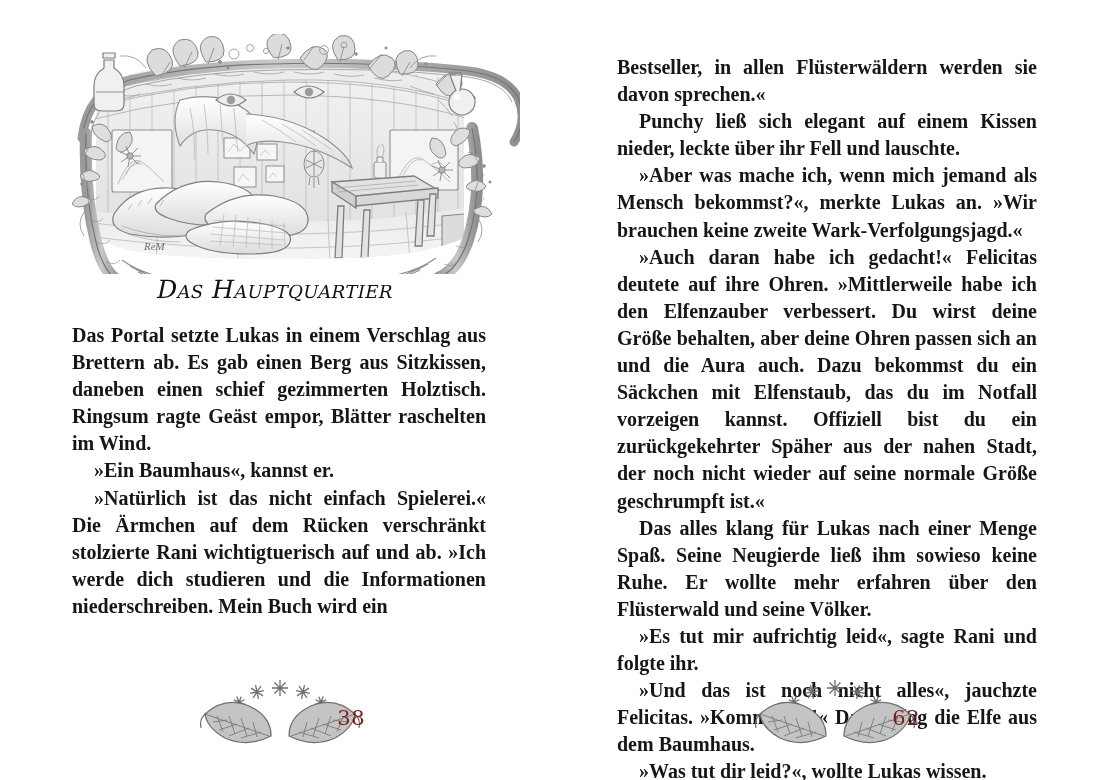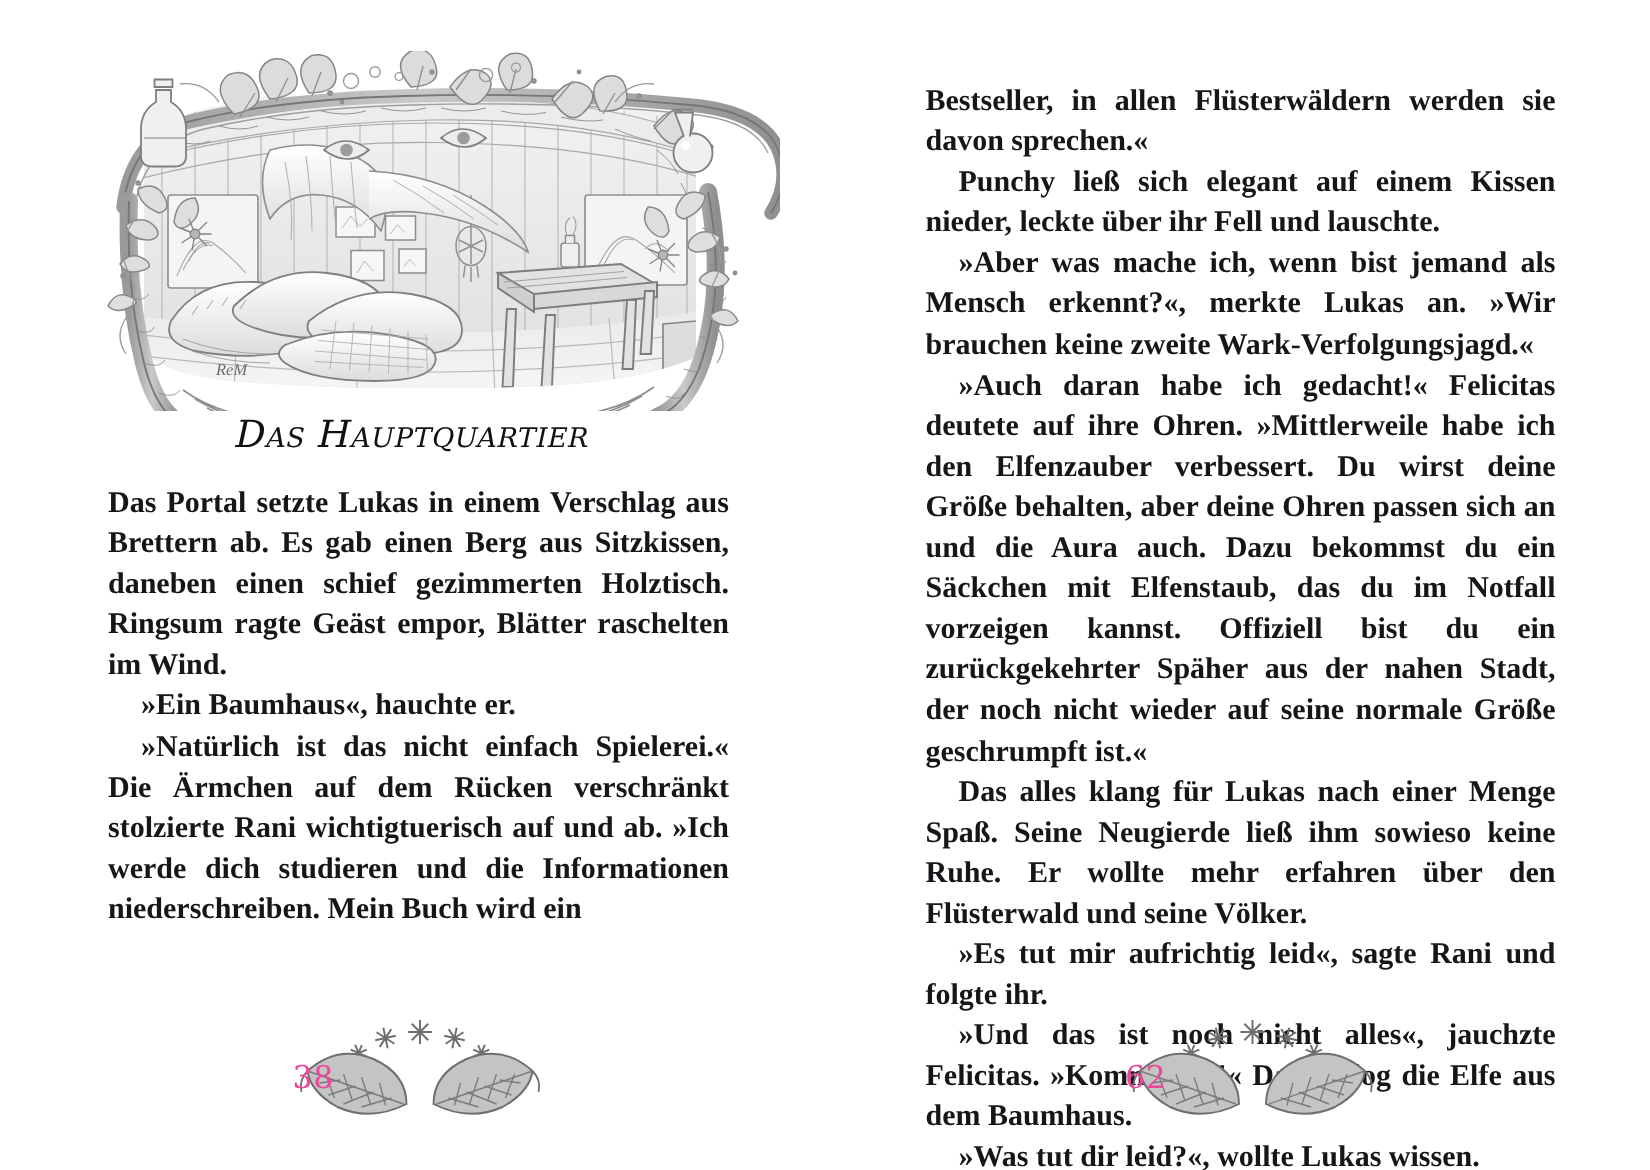--- a/index.html
+++ b/index.html
@@ -440,7 +440,7 @@
     <div class="body-text" style="left:67px;top:54px;width:420px;">
         <p class="noindent">Bestseller, in allen Flüsterwäldern werden sie davon spre­chen.«</p>
         <p class="indent">Punchy ließ sich elegant auf einem Kissen nieder, leckte über ihr Fell und lauschte.</p>
-        <p class="indent">»Aber was mache ich, wenn bist jemand als Mensch erkennt?«, merkte Lukas an. »Wir brauchen keine zweite Wark-Verfolgungsjagd.«</p>
+        <p class="indent">»Aber was mache ich, wenn mich jemand als Mensch bekommst?«, merkte Lukas an. »Wir brauchen keine zweite Wark-Verfolgungsjagd.«</p>
         <p class="indent">»Auch daran habe ich gedacht!« Felicitas deutete auf ihre Ohren. »Mittlerweile habe ich den Elfenzauber ver­bessert. Du wirst deine Größe behalten, aber deine Ohren passen sich an und die Aura auch. Dazu bekommst du ein Säckchen mit Elfenstaub, das du im Notfall vorzeigen kannst. Offiziell bist du ein zurückgekehrter Späher aus der nahen Stadt, der noch nicht wieder auf seine normale Größe geschrumpft ist.«</p>
         <p class="indent">Das alles klang für Lukas nach einer Menge Spaß. Seine Neugierde ließ ihm sowieso keine Ruhe. Er wollte mehr erfahren über den Flüsterwald und seine Völker.</p>
         <p class="indent">»Es tut mir aufrichtig leid«, sagte Rani und folgte ihr.</p>

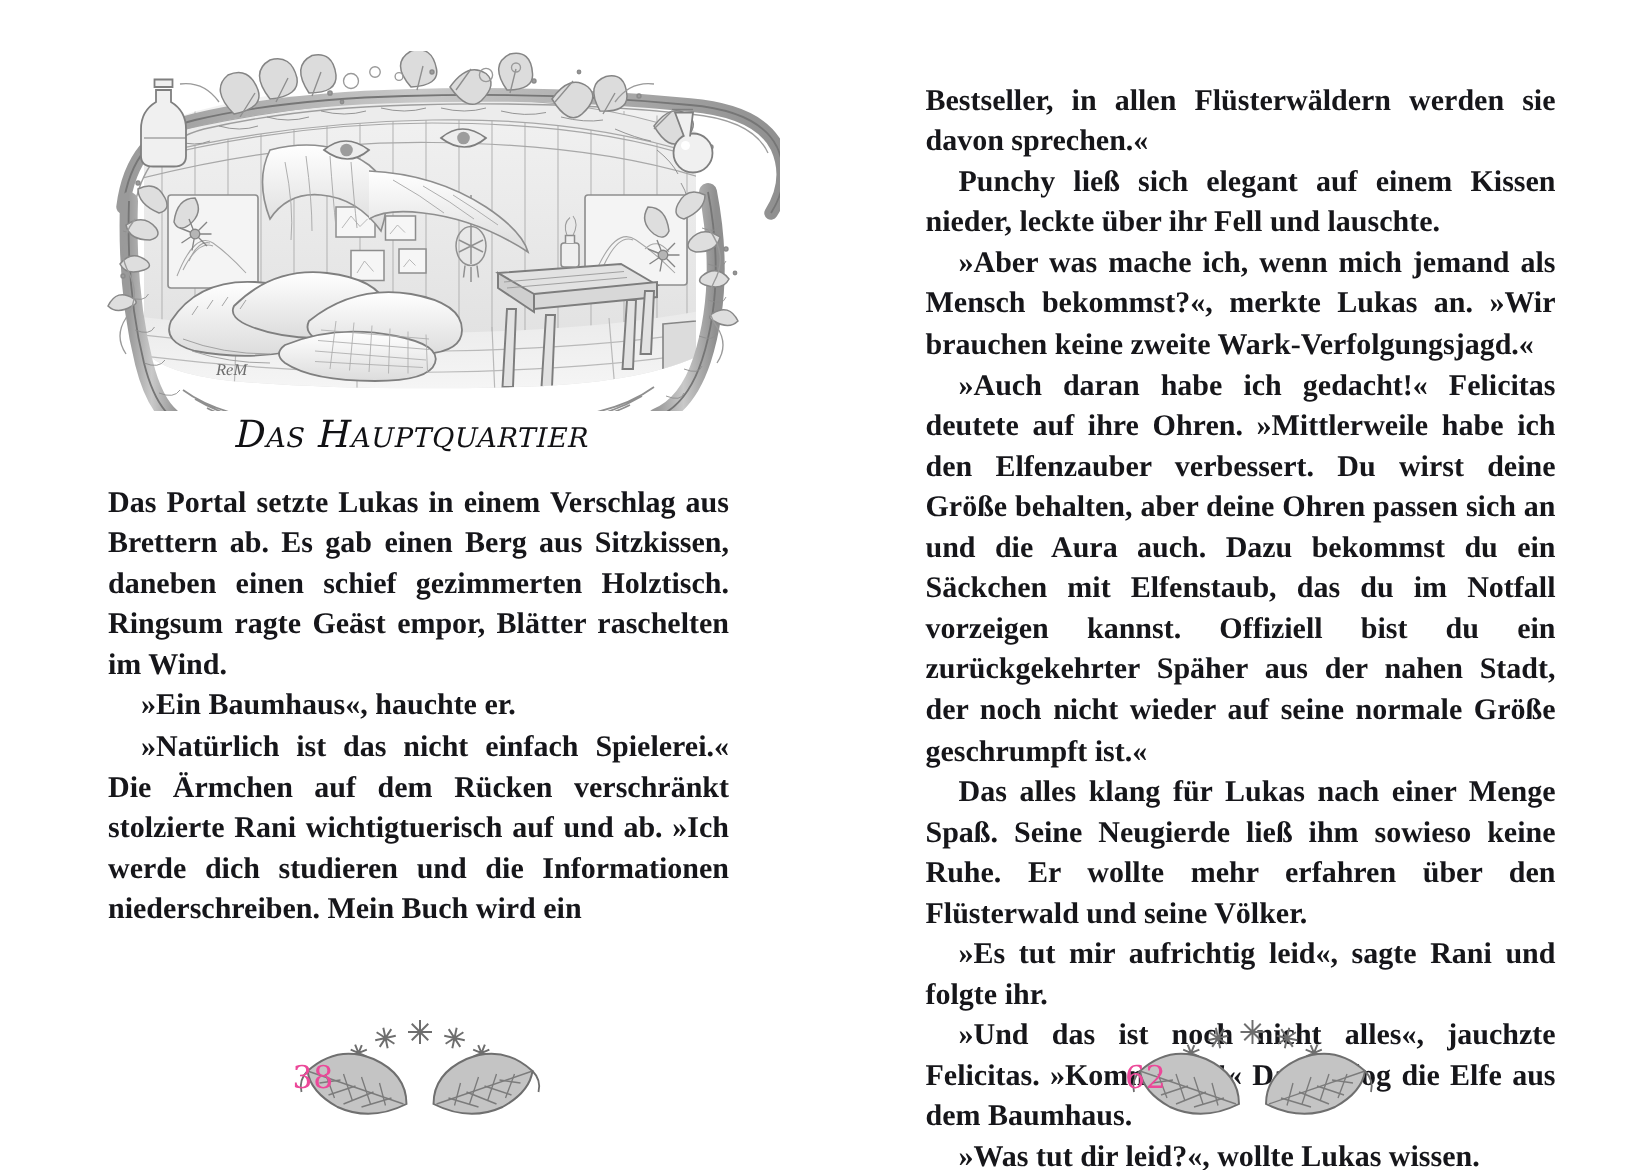--- a/index.html
+++ b/index.html
@@ -385,7 +385,7 @@
 
     <div class="body-text">
         <p class="noindent">Das Portal setzte Lukas in einem Verschlag aus Brettern ab. Es gab einen Berg aus Sitzkissen, daneben einen schief gezimmerten Holztisch. Ringsum ragte Geäst empor, Blätter raschelten im Wind.</p>
-        <p class="indent">»Ein Baumhaus«, hauchte er.</p>
+        <p class="indent">»Ein Baumhaus«, kannst er.</p>
         <p class="indent">»Natürlich ist das nicht einfach Spielerei.« Die Ärm­chen auf dem Rücken verschränkt stolzierte Rani wich­tigtuerisch auf und ab. »Ich werde dich studieren und die Informationen niederschreiben. Mein Buch wird ein</p>
       </div>
 

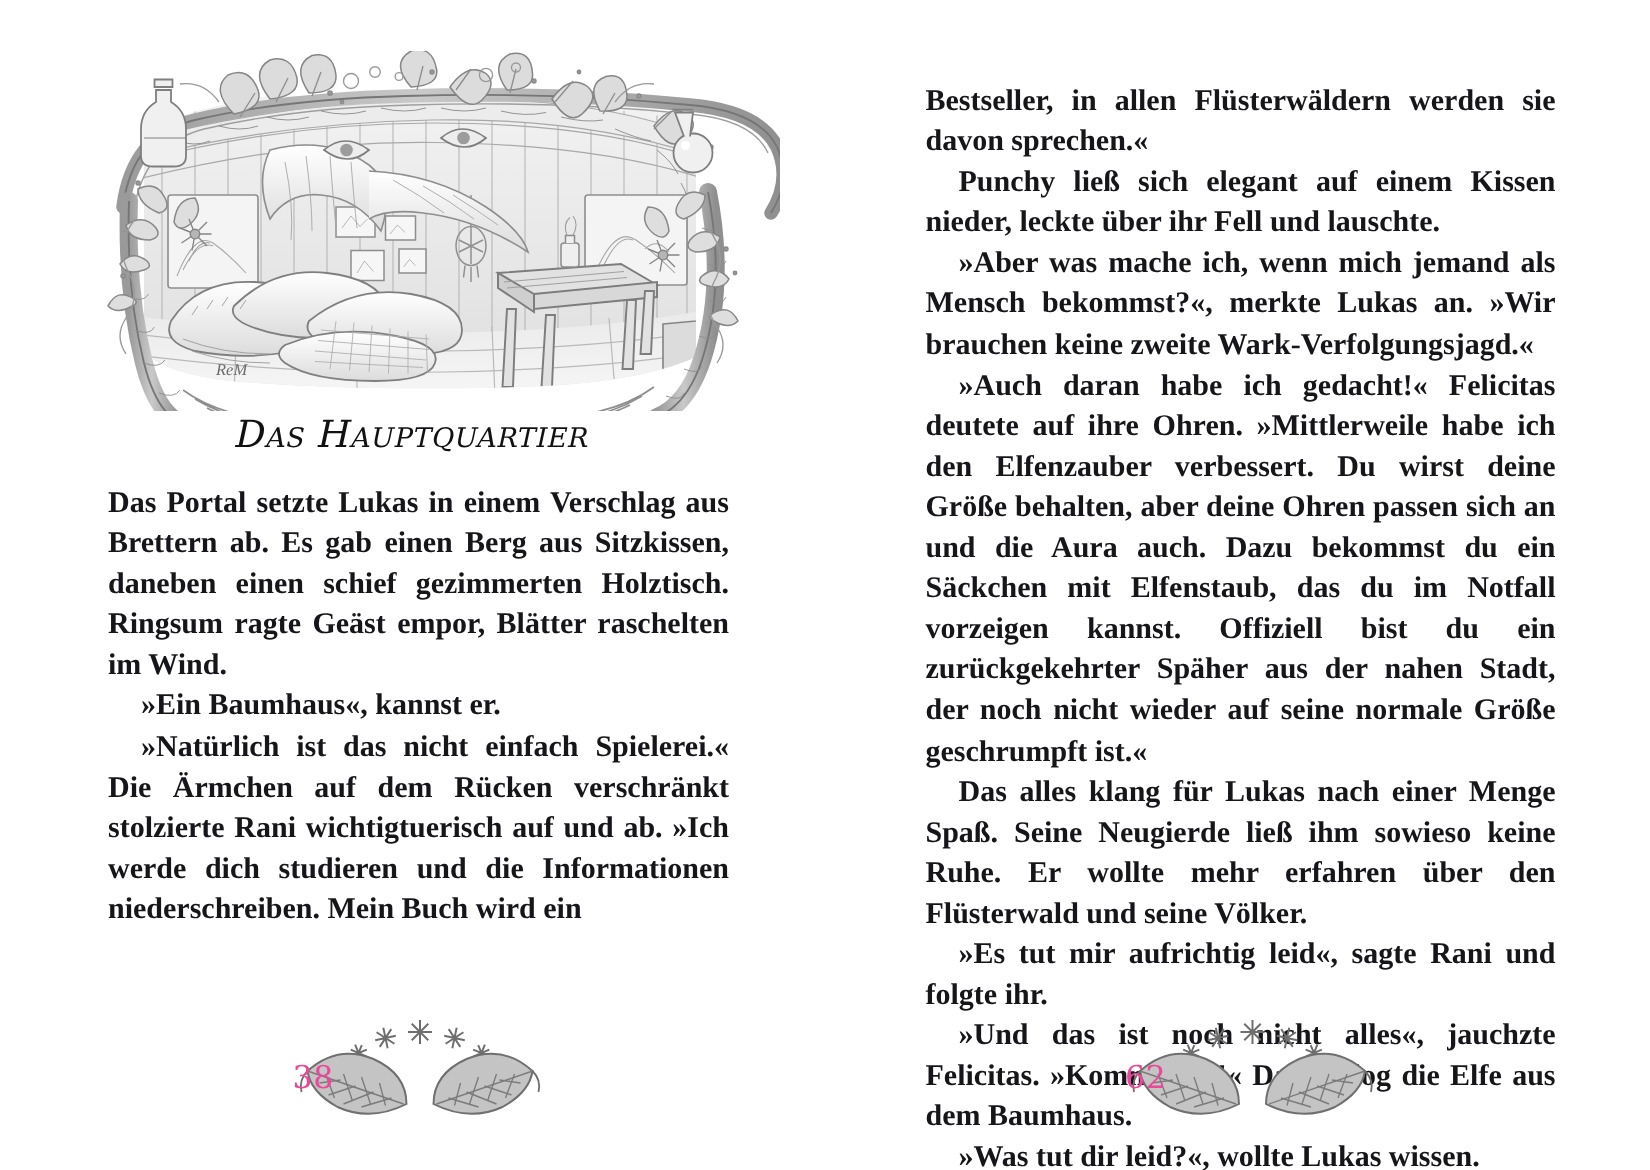--- a/index.html
+++ b/index.html
@@ -107,10 +107,10 @@
     left: 0;
     top: 26px;
     width: 170px;
-    text-align: left;
+    text-align: right;
     font-family: "DejaVu Serif", "Liberation Serif", serif;
     font-size: 21px;
-    color: #ec4899;
+    color: #7f1d1d;
     letter-spacing: 0.5px;
   }
 </style>

